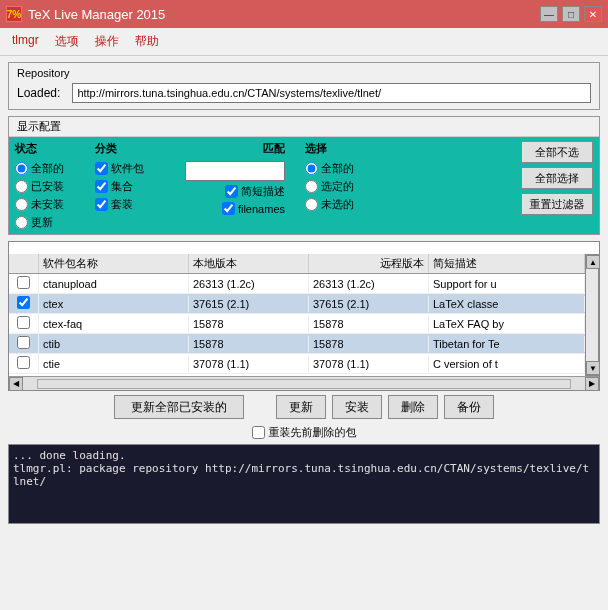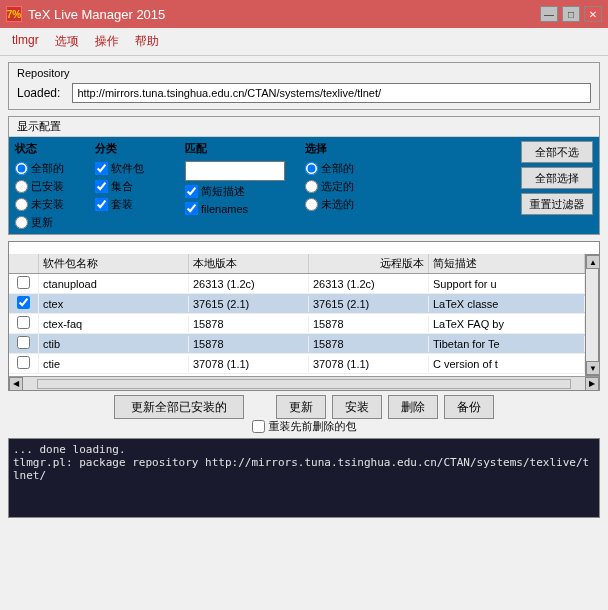--- a/index.html
+++ b/index.html
@@ -107,7 +107,7 @@
     .display-config {
       border: 1px solid #999;
       margin-bottom: 6px;
-      background: #0369a1;
+      background: #14b8a6;
     }
     .display-config-title {
       font-size: 11px;

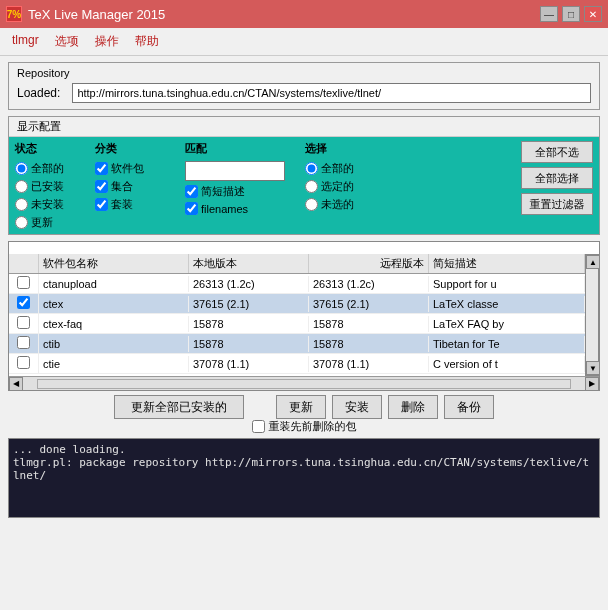--- a/index.html
+++ b/index.html
@@ -150,6 +150,7 @@
       gap: 3px;
       padding: 0 10px;
       min-width: 100px;
+      align-items: flex-end;
     }
     .match-input {
       height: 20px;

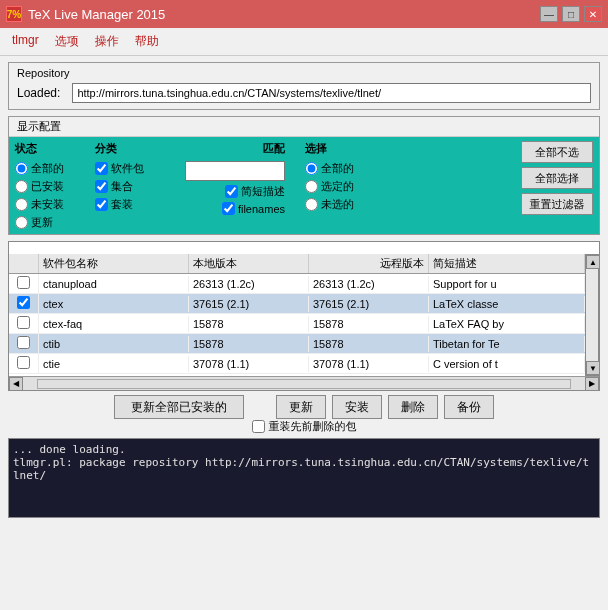--- a/index.html
+++ b/index.html
@@ -270,6 +270,7 @@
     .bottom-buttons {
       display: flex;
       justify-content: center;
+      gap: 6px;
       margin-bottom: 4px;
       align-items: center;
       flex-direction: column;

